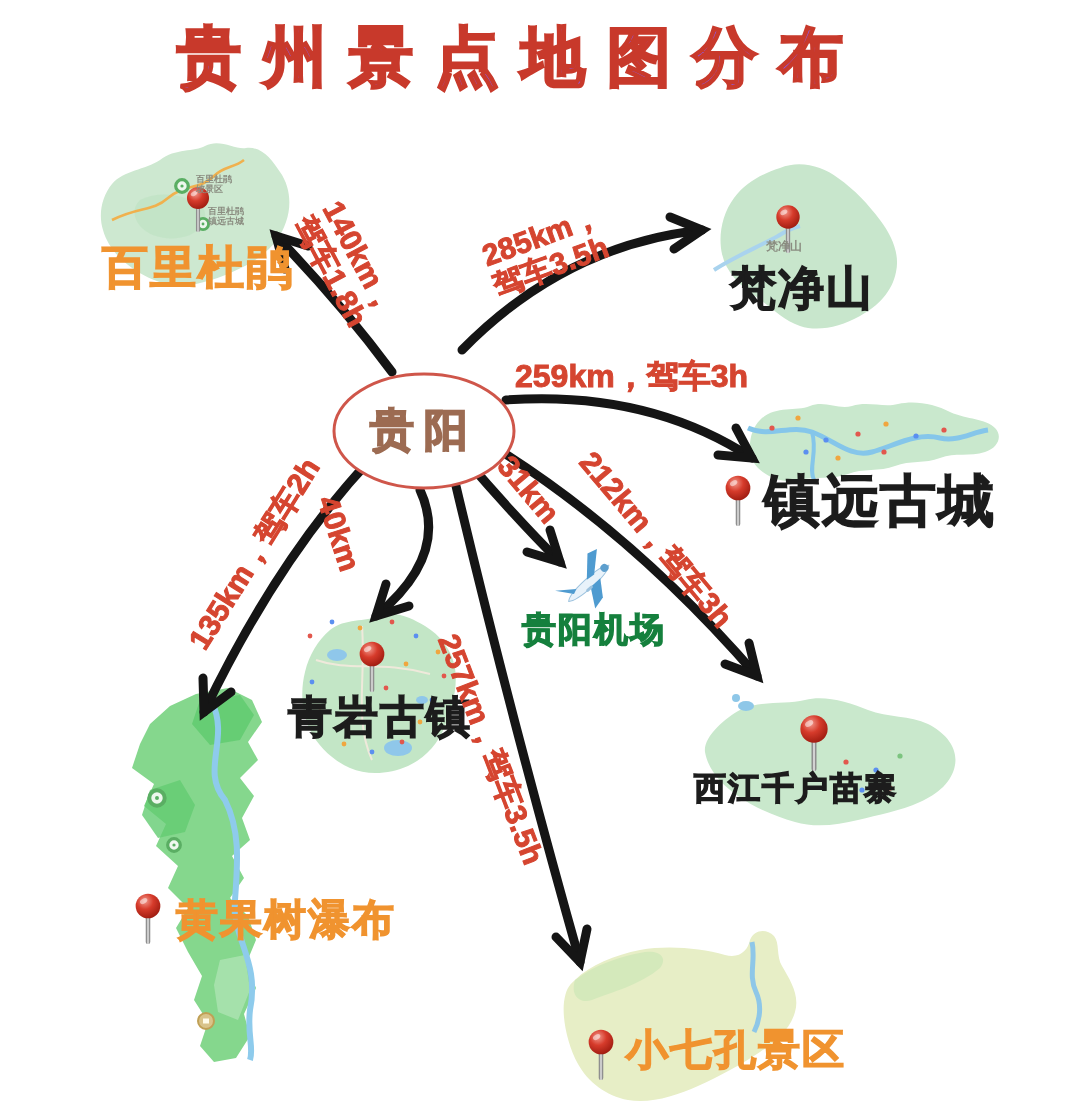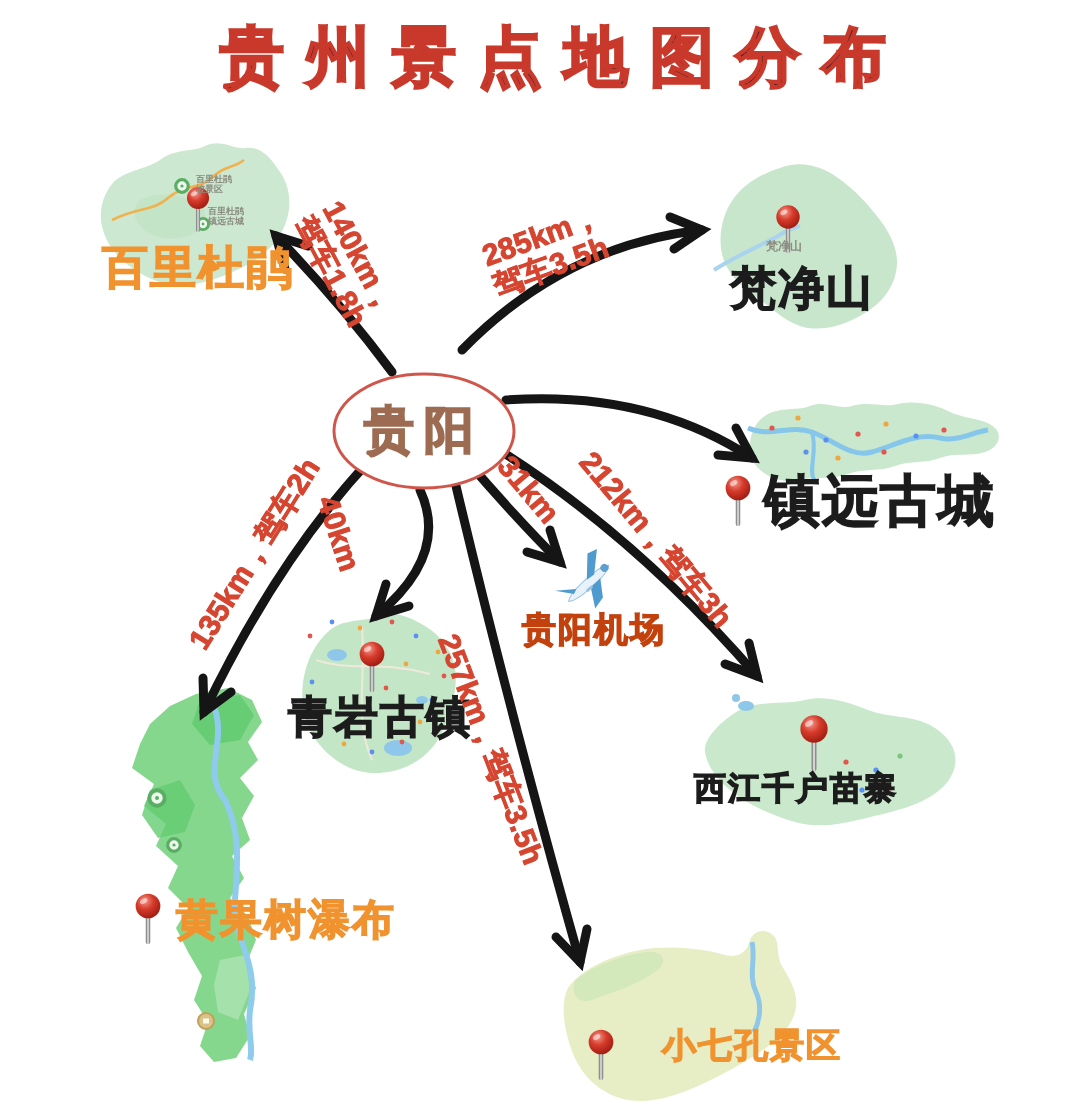--- a/index.html
+++ b/index.html
@@ -10,8 +10,8 @@
   #scene{position:absolute;left:0;top:0;width:1080px;height:1118px;}
   .txt{position:absolute;white-space:nowrap;font-weight:bold;line-height:1.05;}
   .title{
-    left:564px;top:24px;transform:translateX(-50%);
-    font-size:64px;color:#0f172a;letter-spacing:22px;
+    left:521px;top:24px;transform:translateX(-50%);
+    font-size:64px;color:#8b5cf6;letter-spacing:22px;
     -webkit-text-stroke:2.6px #c8392b;
   }
   .loc{letter-spacing:2px;-webkit-text-stroke:1.4px currentColor;}

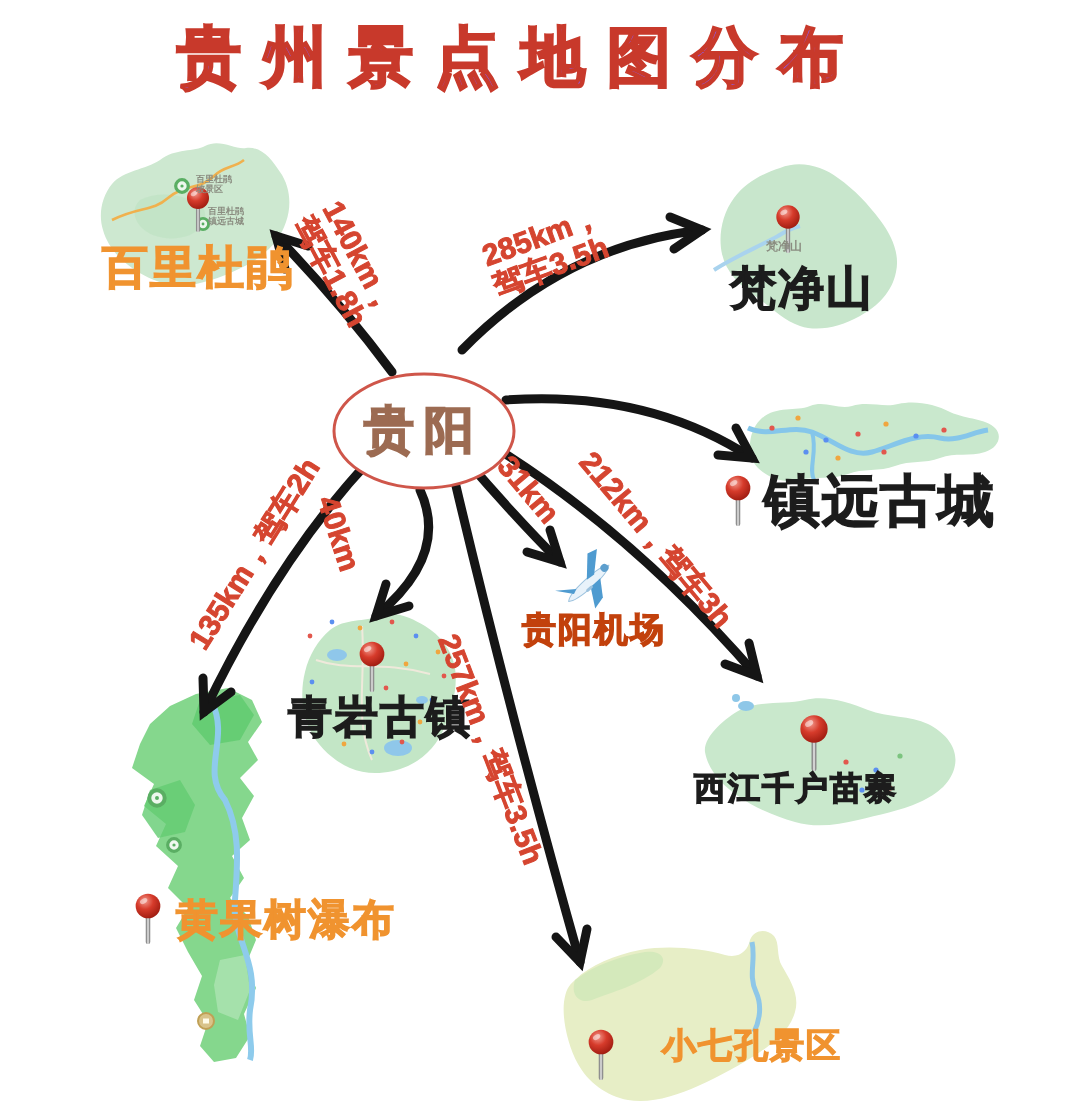--- a/index.html
+++ b/index.html
@@ -229,6 +229,7 @@
     <span>285km，</span><br>
     <span>驾车3.5h</span>
   </div>
+  <div class="txt dist" style="left:515px;top:360px;font-size:32px;">259km，驾车3h</div>
   <div class="txt dist" style="left:598px;top:446px;transform:rotate(50deg);">212km，驾车3h</div>
   <div class="txt dist" style="left:516px;top:450px;transform:rotate(50deg);">31km</div>
   <div class="txt dist" style="left:342px;top:492px;transform:rotate(72deg);">40km</div>

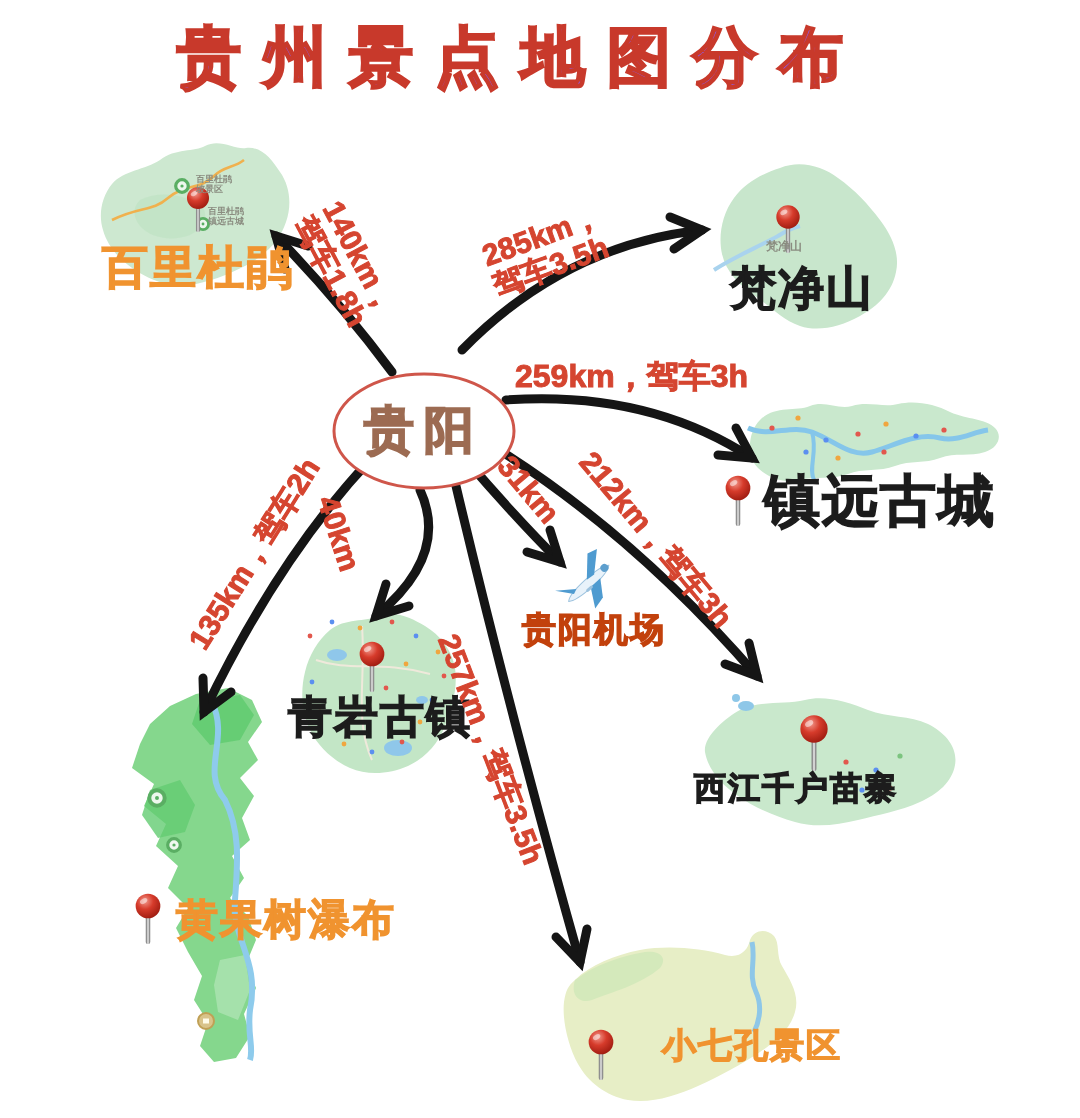--- a/index.html
+++ b/index.html
@@ -21,7 +21,7 @@
   .dist{color:#d54530;font-size:30px;-webkit-text-stroke:1px #d54530;transform-origin:top left;}
   .center-label{
     left:424px;top:430px;transform:translate(-50%,-50%);
-    font-size:50px;color:#9c6b52;letter-spacing:10px;-webkit-text-stroke:1.8px #9c6b52;
+    font-size:44px;color:#9c6b52;letter-spacing:10px;-webkit-text-stroke:1.8px #9c6b52;
   }
   .tiny{position:absolute;font-size:9px;line-height:1.15;color:#8a8c80;font-weight:bold;white-space:nowrap;}
   .tiny2{font-size:12px;color:#8a8c80;}

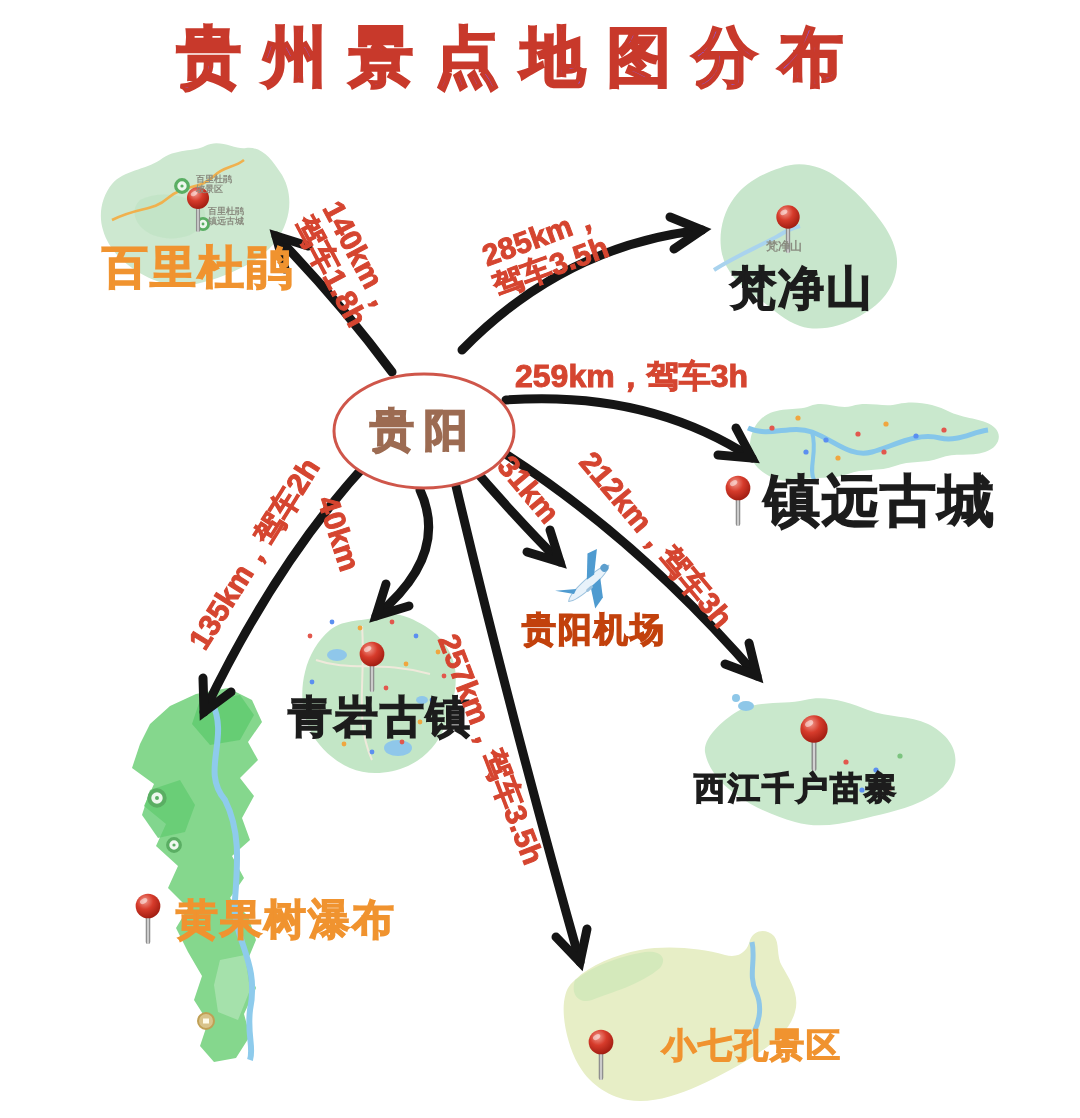--- a/index.html
+++ b/index.html
@@ -17,7 +17,7 @@
   .loc{letter-spacing:2px;-webkit-text-stroke:1.4px currentColor;}
   .orange{color:#f0932f;}
   .black{color:#1c1c1c;}
-  .brown{color:#c2410c;}
+  .brown{color:#15803d;}
   .dist{color:#d54530;font-size:30px;-webkit-text-stroke:1px #d54530;transform-origin:top left;}
   .center-label{
     left:424px;top:430px;transform:translate(-50%,-50%);

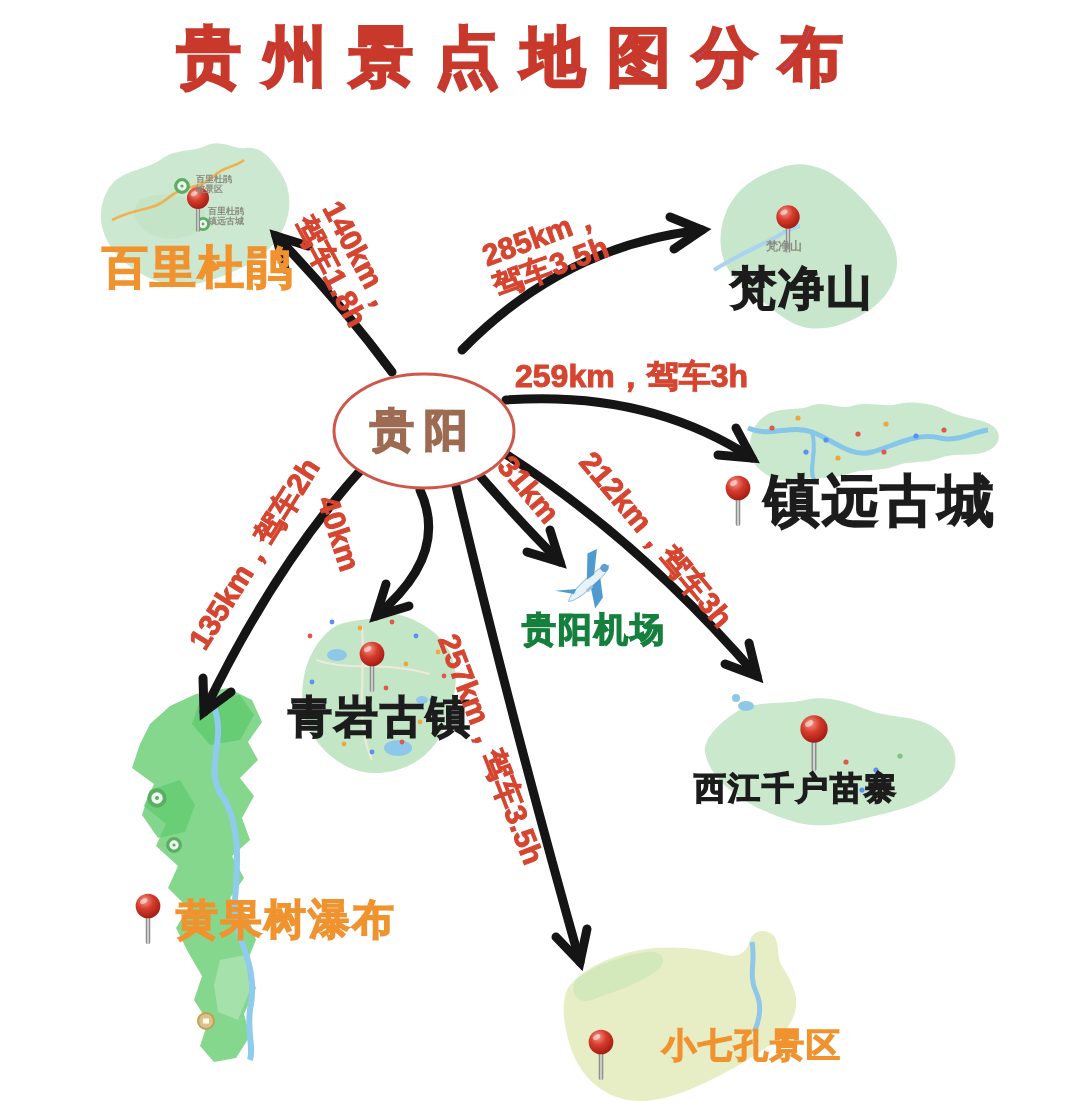--- a/index.html
+++ b/index.html
@@ -218,7 +218,7 @@
   <div class="txt loc black" style="left:694px;top:772px;font-size:32px;">西江千户苗寨</div>
   <div class="txt loc black" style="left:288px;top:694px;font-size:44px;">青岩古镇</div>
   <div class="txt loc orange" style="left:176px;top:898px;font-size:42px;">黄果树瀑布</div>
-  <div class="txt loc orange" style="left:626px;top:1028px;font-size:34px;margin-left:36px;">小七孔景区</div>
+  <div class="txt loc orange" style="left:626px;top:1028px;font-size:42px;">小七孔景区</div>
   <div class="txt loc brown" style="left:522px;top:612px;font-size:34px;">贵阳机场</div>
 
   <div class="txt dist" style="left:345px;top:196px;transform:rotate(62deg);">

